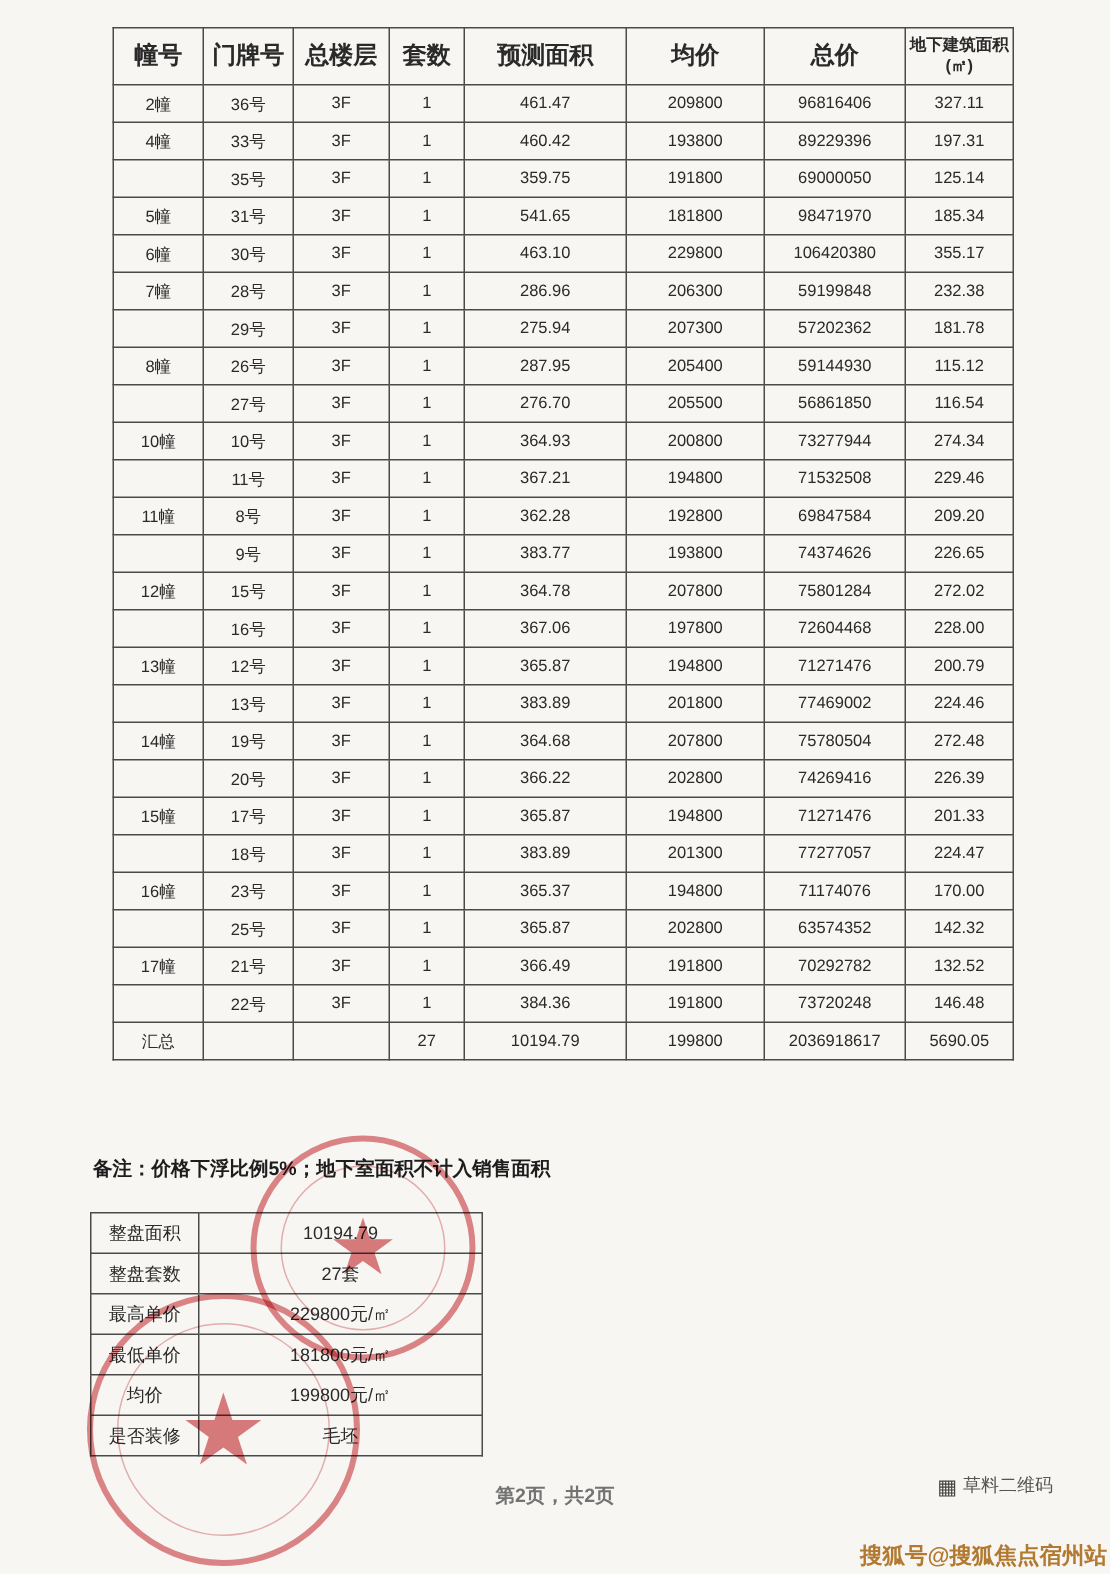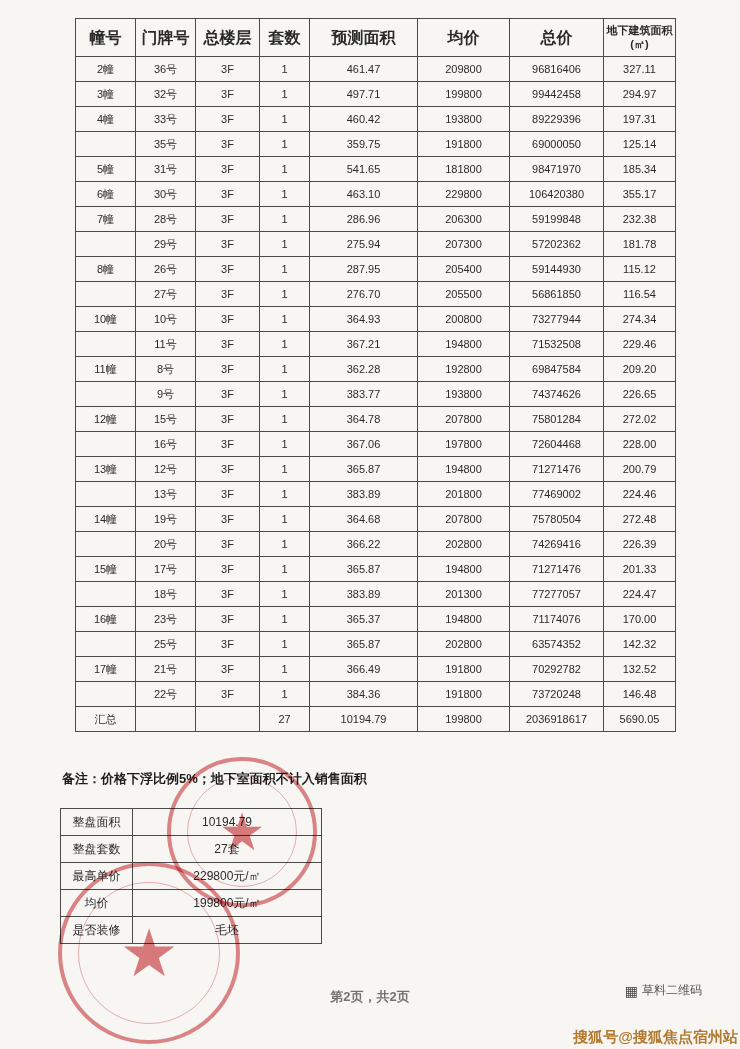--- a/index.html
+++ b/index.html
@@ -138,16 +138,6 @@
           <td>327.11</td>
         </tr>
         <tr>
-          <td>3幢</td>
-          <td>32号</td>
-          <td>3F</td>
-          <td>1</td>
-          <td>497.71</td>
-          <td>199800</td>
-          <td>99442458</td>
-          <td>294.97</td>
-        </tr>
-        <tr>
           <td>4幢</td>
           <td>33号</td>
           <td>3F</td>

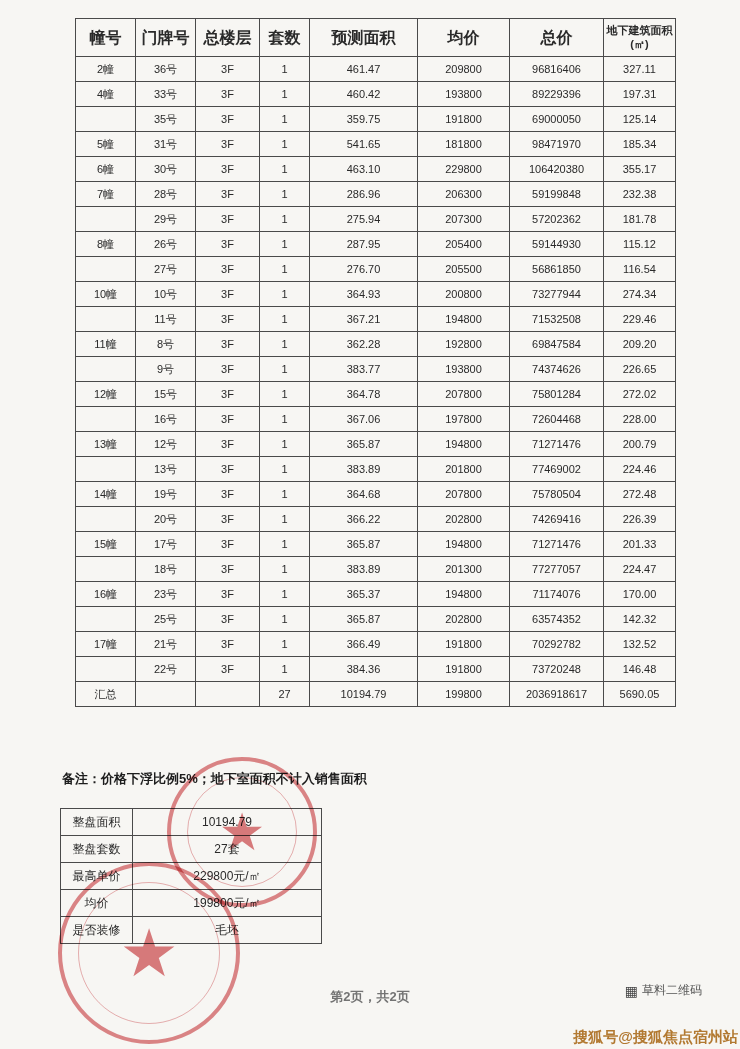--- a/index.html
+++ b/index.html
@@ -407,6 +407,10 @@
           <td>229800元/㎡</td>
         </tr>
         <tr>
+          <th>最低单价</th>
+          <td>181800元/㎡</td>
+        </tr>
+        <tr>
           <th>均价</th>
           <td>199800元/㎡</td>
         </tr>

